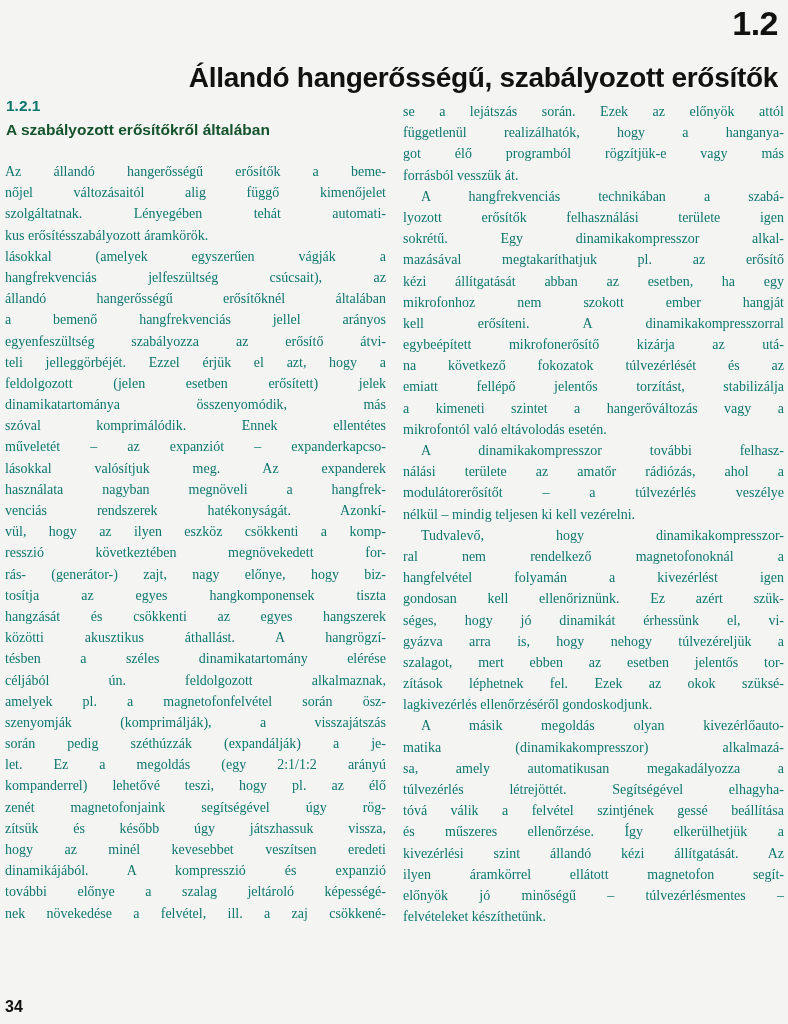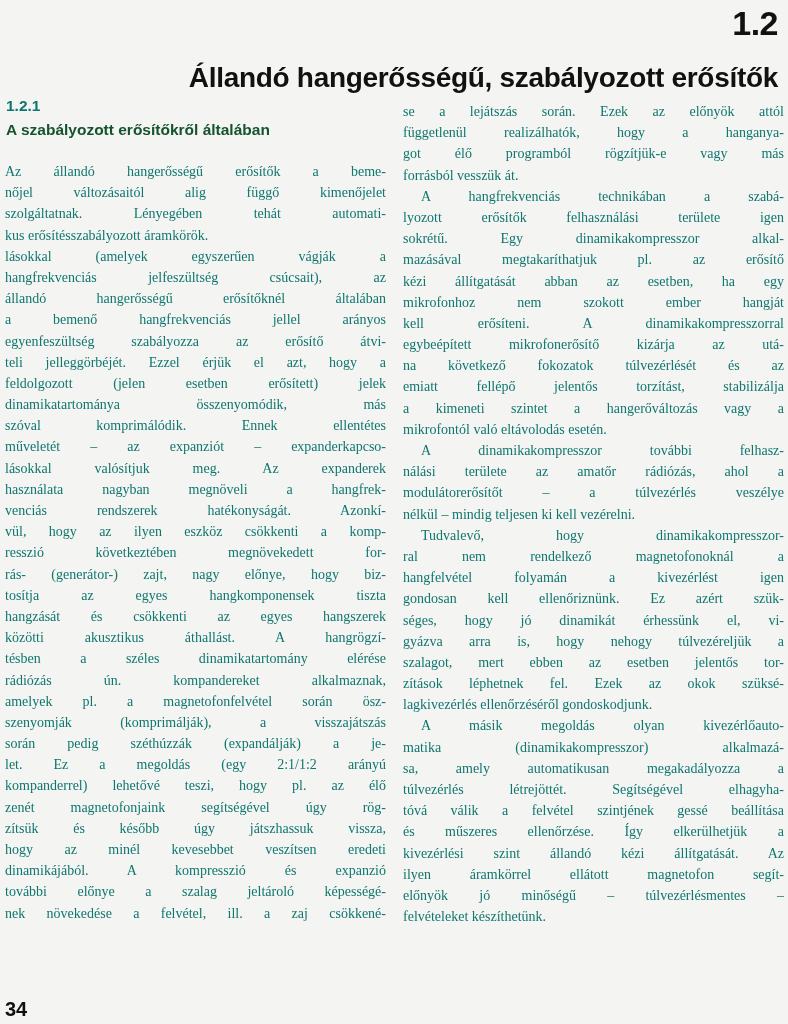--- a/index.html
+++ b/index.html
@@ -85,7 +85,7 @@
       <div class="line">hangzását és csökkenti az egyes hangszerek</div>
       <div class="line">közötti akusztikus áthallást. A hangrögzí-</div>
       <div class="line">tésben a széles dinamikatartomány elérése</div>
-      <div class="line">rádiózás ún. kompandereket alkalmaznak,</div>
+      <div class="line">céljából ún. feldolgozott alkalmaznak,</div>
       <div class="line">amelyek pl. a magnetofonfelvétel során ösz-</div>
       <div class="line">szenyomják (komprimálják), a visszajátszás</div>
       <div class="line">során pedig széthúzzák (expandálják) a je-</div>

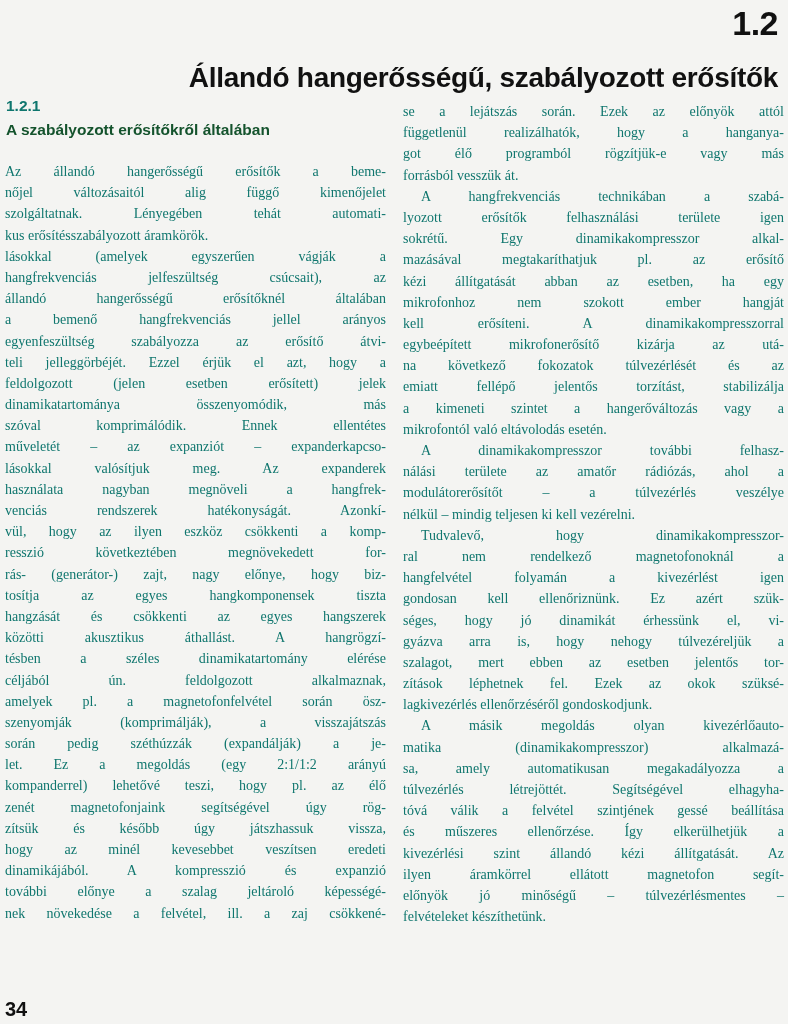--- a/index.html
+++ b/index.html
@@ -47,7 +47,7 @@
   .page-number {
     position: absolute; left: 5px; top: 998px;
     font-family: "Liberation Sans", sans-serif; font-weight: bold;
-    font-size: 20px; color: #111;
+    font-size: 16px; color: #111;
   }
 </style>
 </head>

